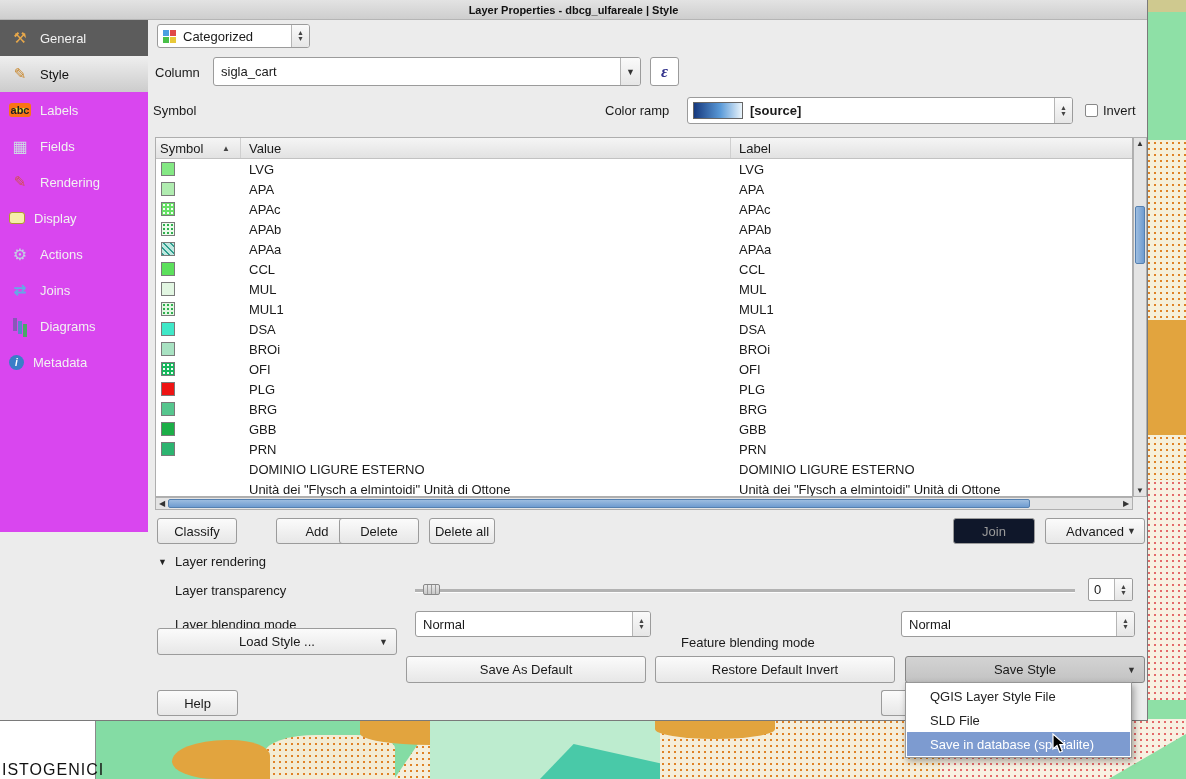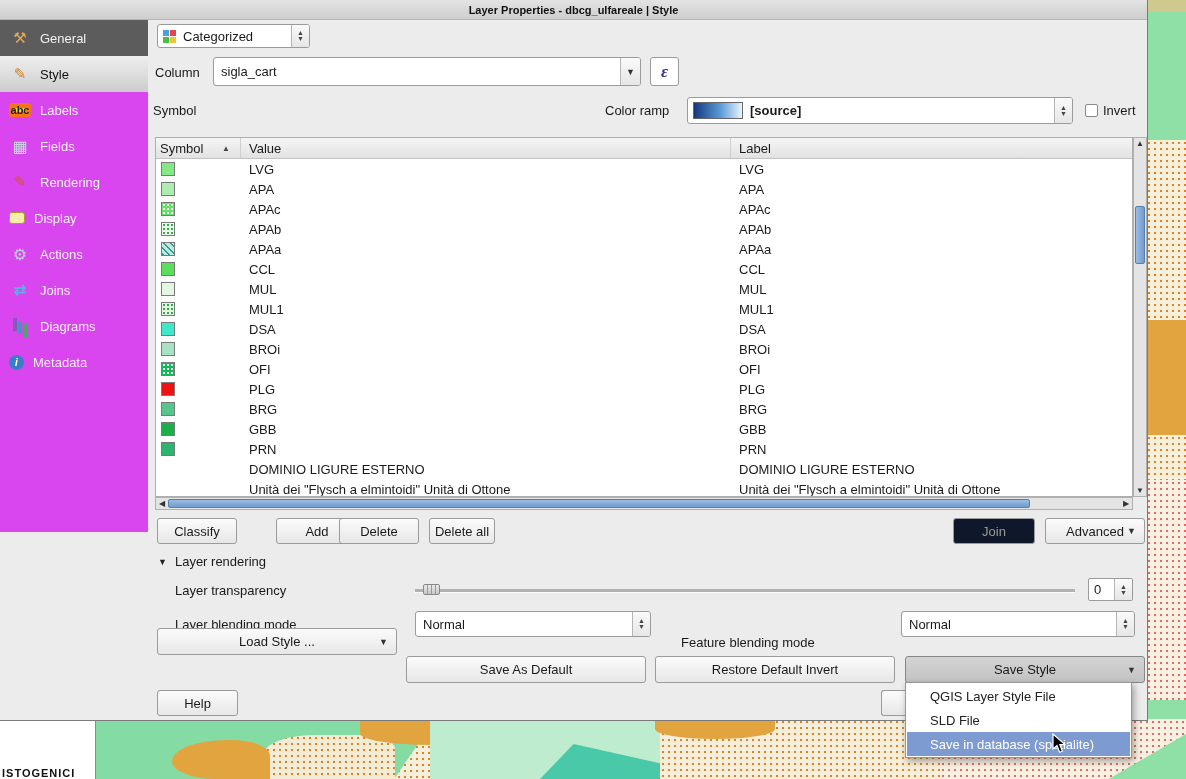--- a/index.html
+++ b/index.html
@@ -12,7 +12,7 @@
   .dots-o{background-image:radial-gradient(#df8226 1.1px,transparent 1.5px);background-size:6px 6px;}
   .dots-p{background-image:radial-gradient(#e46a6a 1.1px,transparent 1.5px);background-size:6px 6px;}
   .legend-box{position:absolute;left:0;top:719px;width:95px;height:60px;background:#ffffff;border-right:1px solid #8a8a8a;z-index:2;}
-  .legend-text{position:absolute;left:2px;bottom:0px;font-weight:bold;font-size:11px;letter-spacing:1px;color:#111;margin-top:12px;}
+  .legend-text{position:absolute;left:2px;bottom:0px;font-weight:normal;font-size:16px;letter-spacing:1px;color:#111;margin-top:12px;}
 
   
   .dialog{position:absolute;left:0;top:0;width:1148px;height:721px;background:#ececec;

